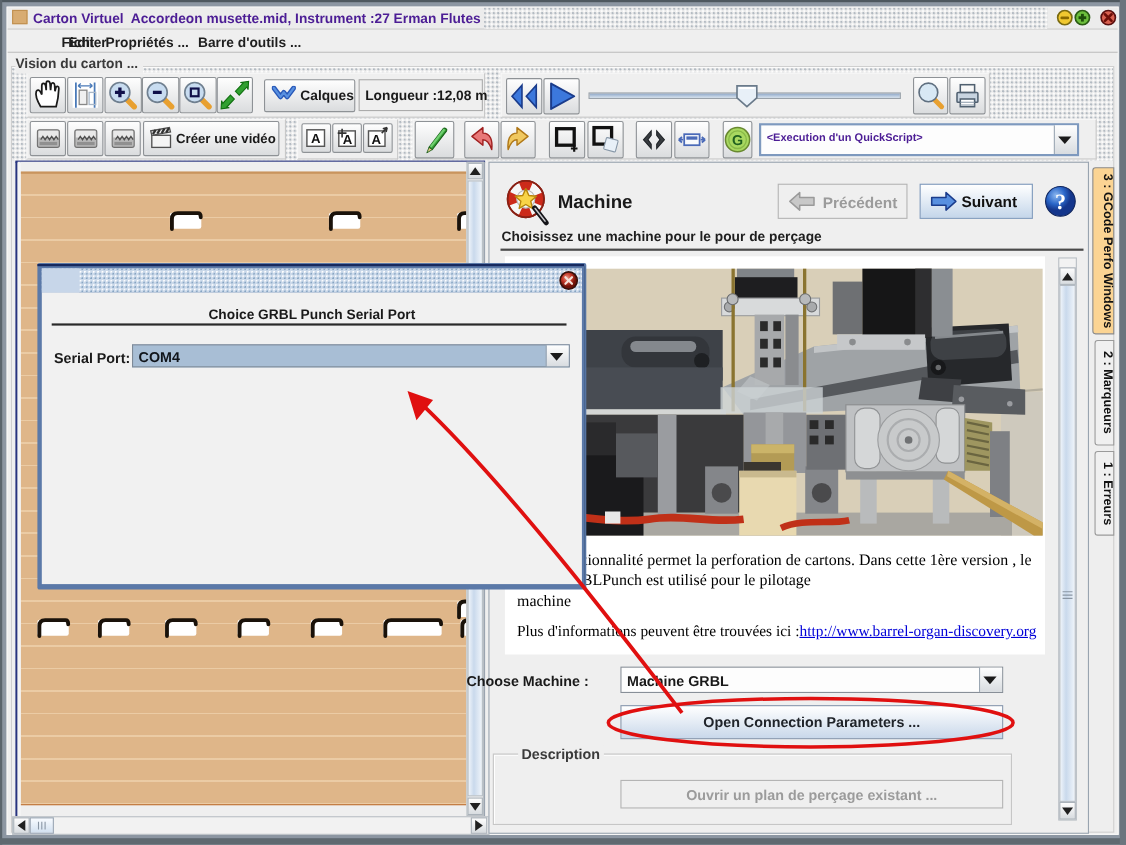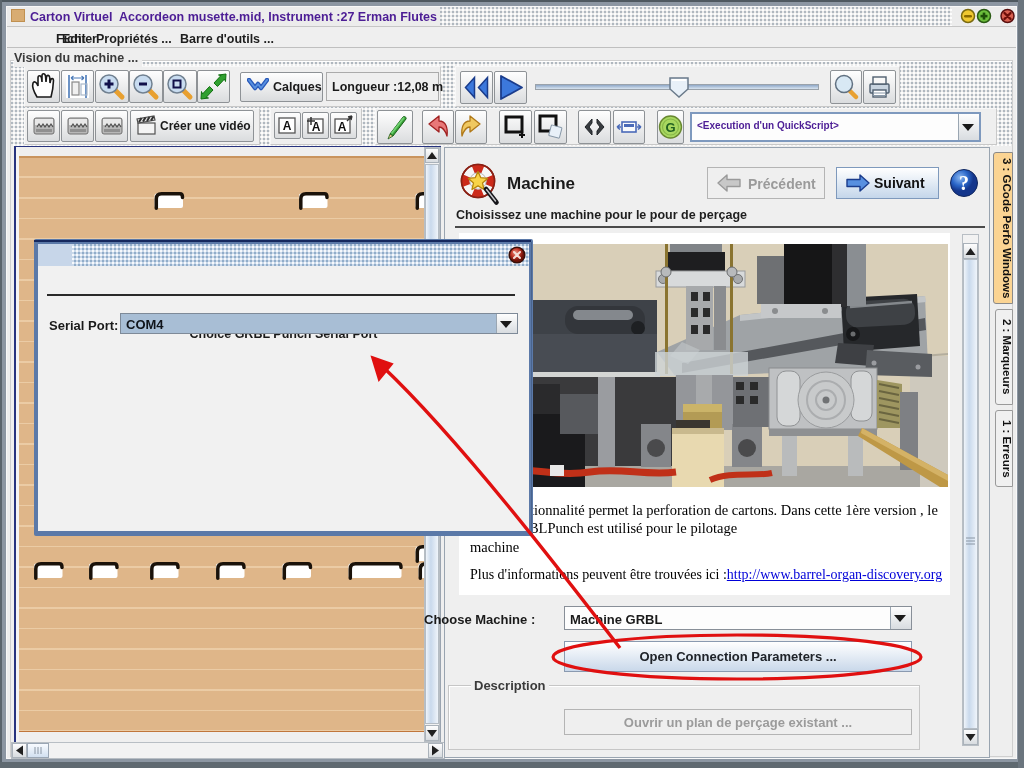--- a/index.html
+++ b/index.html
@@ -46,7 +46,7 @@
 <div class="abs b" style="left:180px;top:32px;font-size:12.5px;color:#1E1E1E;">Barre d'outils ...</div>
 
 <div class="abs" style="left:10px;top:60px;width:1003px;height:697px;border:1px solid #CFCFCF;box-shadow:inset 1px 1px 0 #FFFFFF;"></div>
-<div class="abs b" style="left:14px;top:51px;font-size:12.5px;color:#3A3A3A;background:#EEEEEE;padding:0 4px 2px 0;z-index:5;">Vision du machine ...</div>
+<div class="abs b" style="left:14px;top:51px;font-size:12.5px;color:#3A3A3A;background:#EEEEEE;padding:0 4px 2px 0;z-index:5;">Vision du carton ...</div>
 
 <div class="abs dots" style="left:11px;top:62px;width:1001px;height:84px;"></div>
 

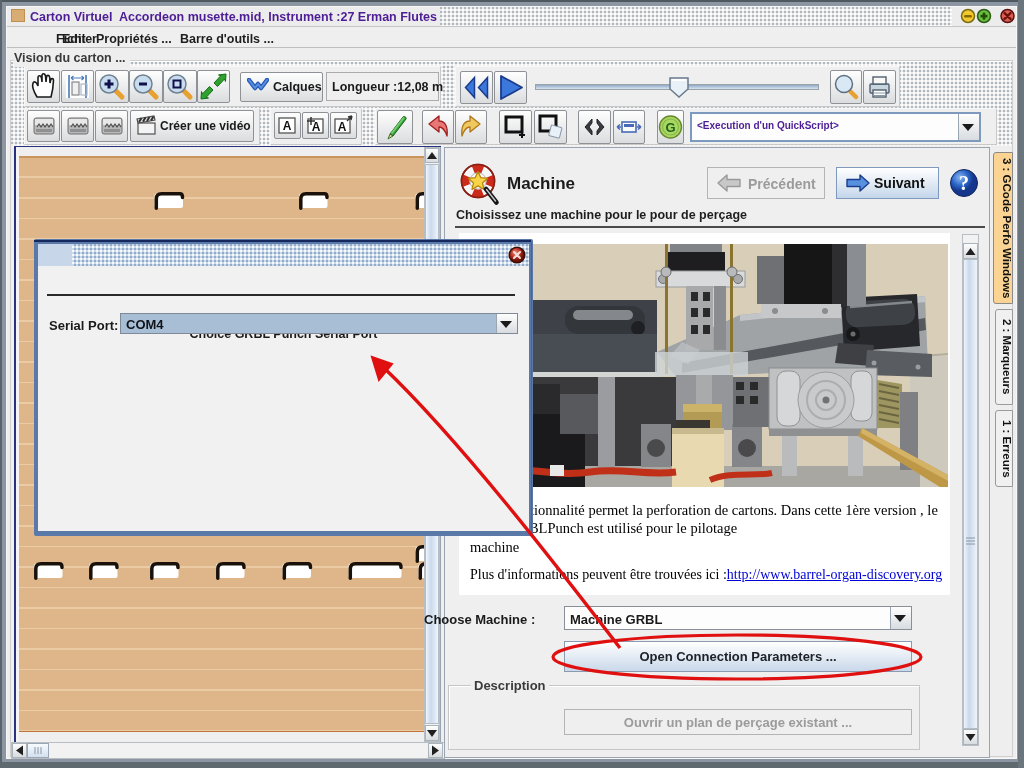--- a/index.html
+++ b/index.html
@@ -492,7 +492,7 @@
   <path d="M6 6 L12 12 M12 6 L6 12" stroke="#F4E0D8" stroke-width="2" stroke-linecap="round"></path>
 </svg>
 <div class="abs" style="left:38px;top:266px;width:491px;height:265px;background:#F1F1F1;"></div>
-<div class="abs b" style="left:38px;top:279px;width:491px;text-align:center;font-size:12.5px;color:#1A1A1A;margin-top:48px;">Choice GRBL Punch Serial Port</div>
+<div class="abs b" style="left:38px;top:279px;width:491px;text-align:center;font-size:12.5px;color:#1A1A1A;">Choice GRBL Punch Serial Port</div>
 <div class="abs" style="left:47px;top:294px;width:468px;height:2px;background:#2A2A2A;"></div>
 <div class="abs b" style="left:49px;top:318px;font-size:13px;color:#1A1A1A;">Serial Port:</div>
 <div class="abs" style="left:120px;top:313px;width:398px;height:21px;background:#A8BED5;border:1px solid #7E8A98;"></div>

